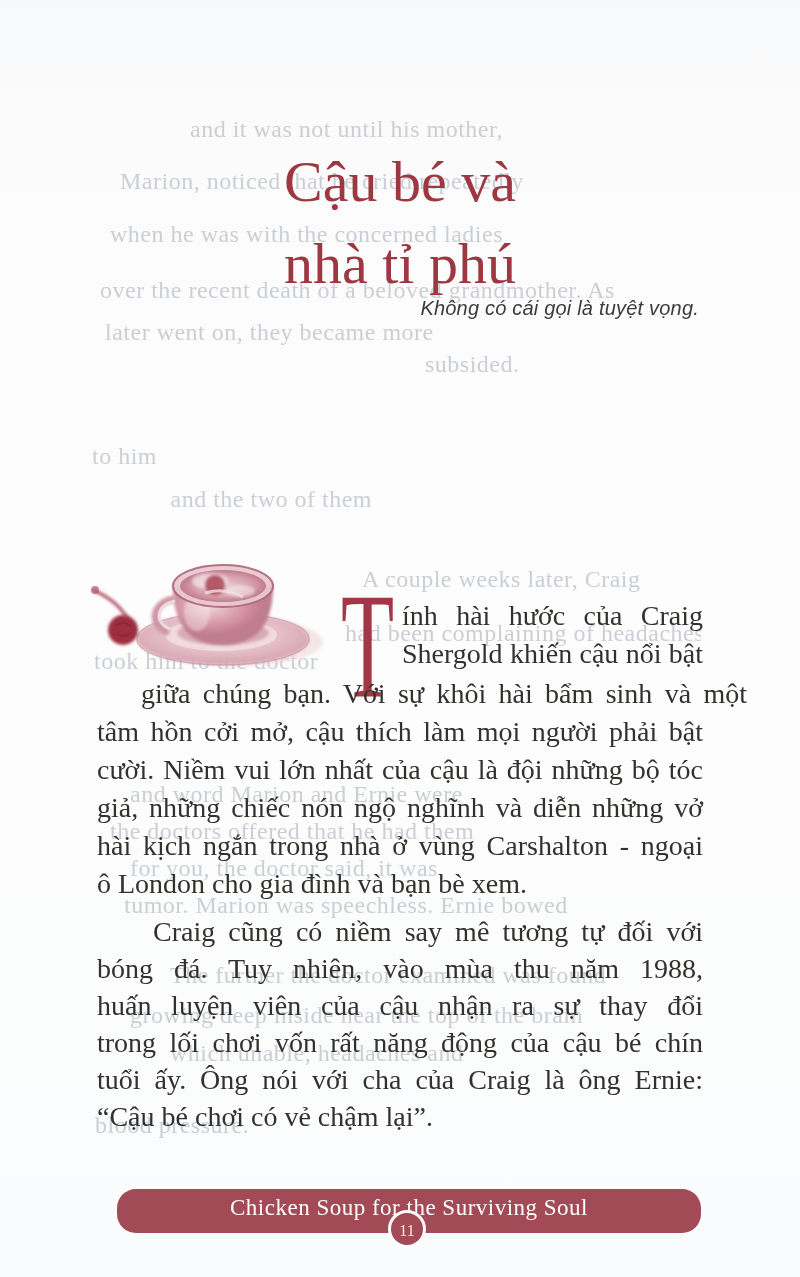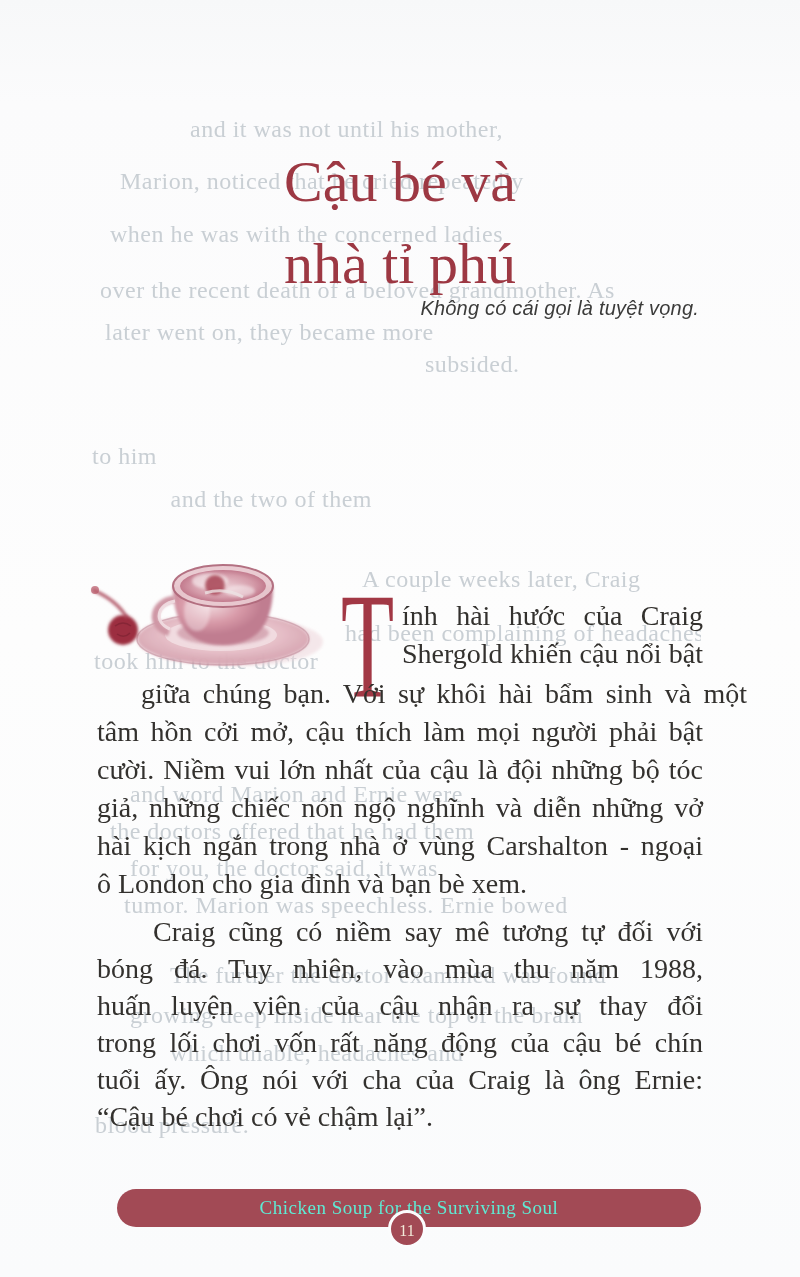--- a/index.html
+++ b/index.html
@@ -35,9 +35,9 @@
   .bl.lastline{text-align:left;text-align-last:left;}
   .bl.indent{padding-left:56px;width:550px;}
   
-  .fbar{position:absolute;left:117px;top:1189px;width:584px;height:38px;
+  .fbar{position:absolute;left:117px;top:1189px;width:584px;height:44px;
         background:#a24a55;border-radius:19px;text-align:center;
-        color:#5eead4;font-size:19px;line-height:37px;letter-spacing:0.5px;}
+        color:#ffffff;font-size:23px;line-height:37px;letter-spacing:0.5px;}
   .fcirc{position:absolute;left:388px;top:1210px;width:38px;height:38px;
          background:#a24a55;border:3px solid #fbfcfd;border-radius:50%;
          text-align:center;color:#f3ead9;font-size:16px;line-height:36px;

